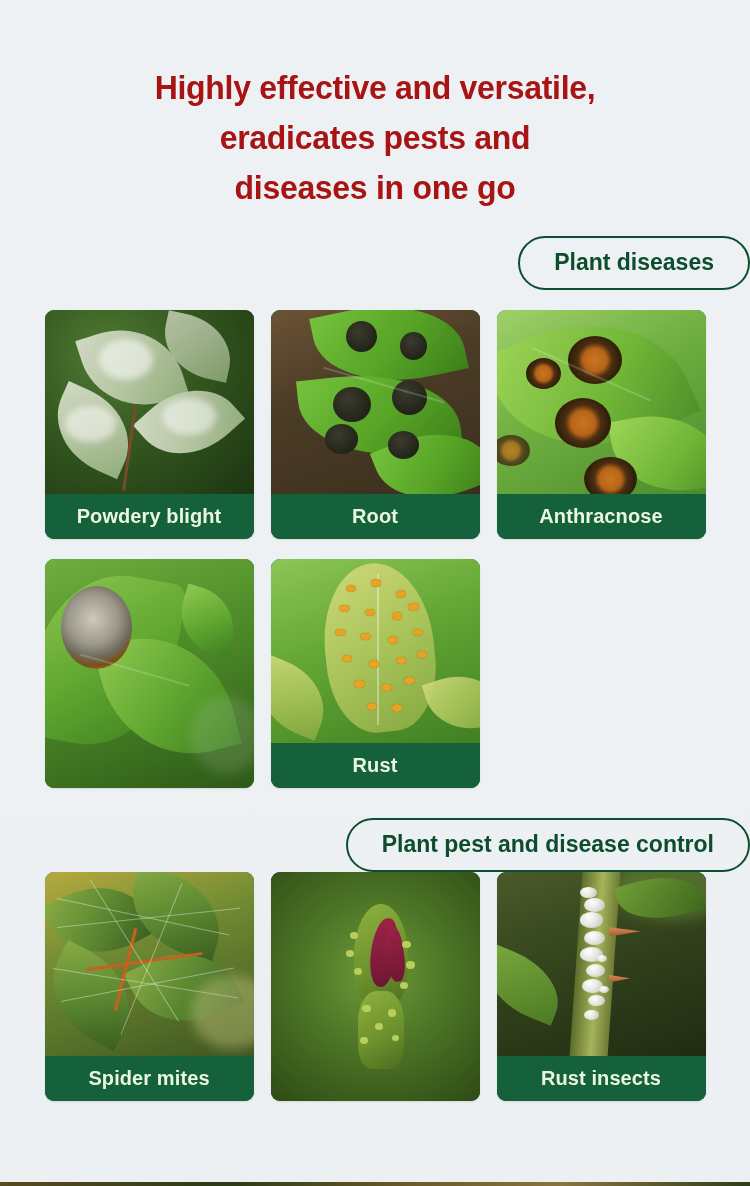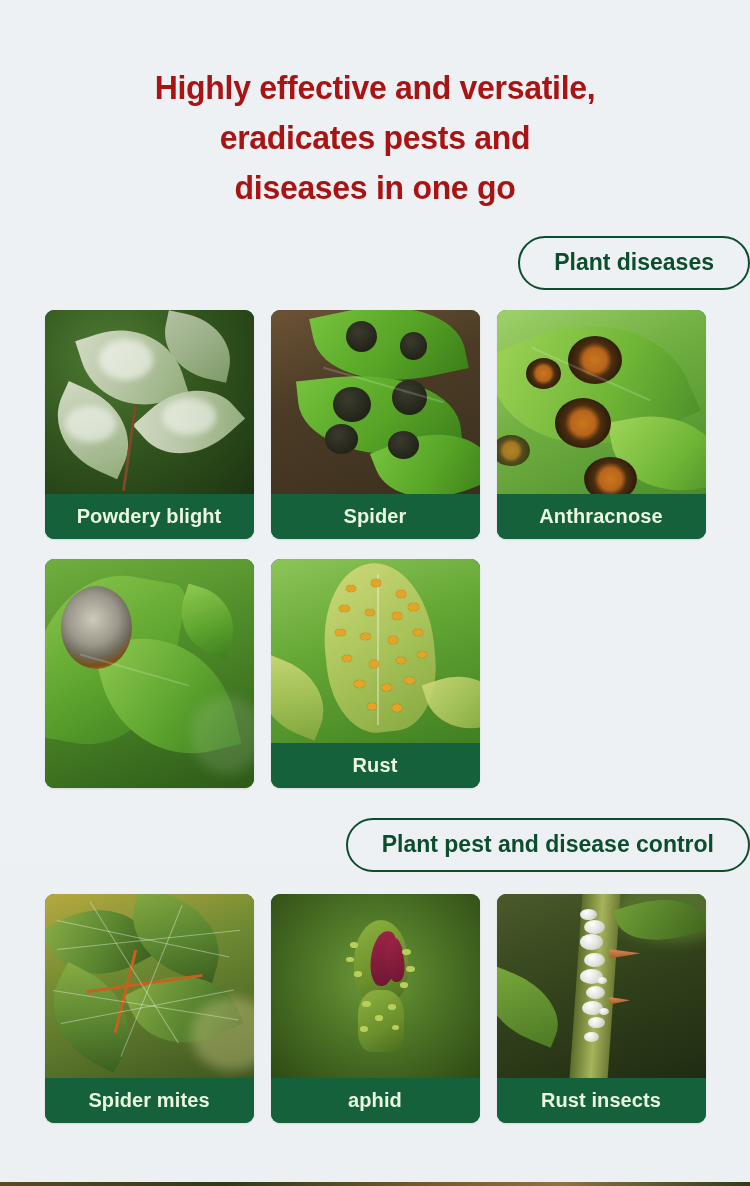--- a/index.html
+++ b/index.html
@@ -207,7 +207,7 @@
         <div class="vein" style="left:24%;top:40%;width:60%;height:2px;transform:rotate(16deg)"></div>
       </div>
     </div>
-    <div class="caption">Spider</div>
+    <div class="caption">Root</div>
   </div>
 
   <div class="card">

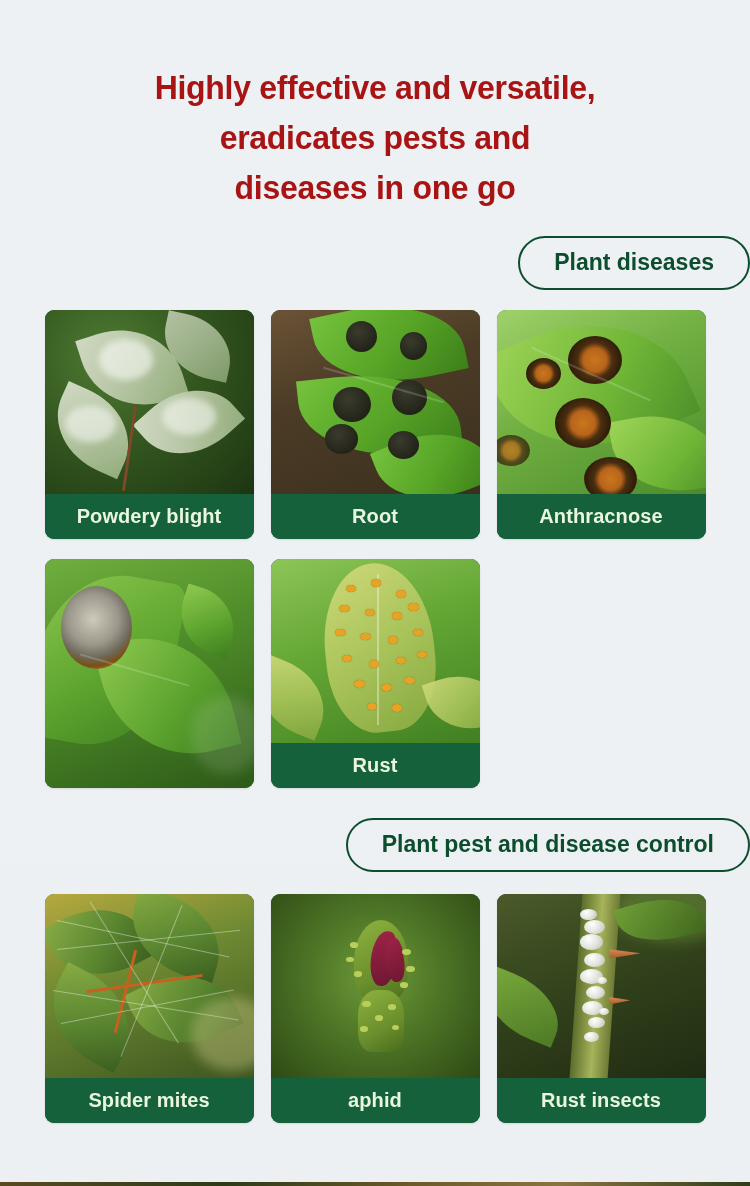--- a/index.html
+++ b/index.html
@@ -53,7 +53,7 @@
     row-gap:20px;
   }
   #grid-diseases { margin-top:20px; }
-  #grid-pests { margin-top:22px; }
+  #grid-pests { }
 
   .card {
     position:relative;

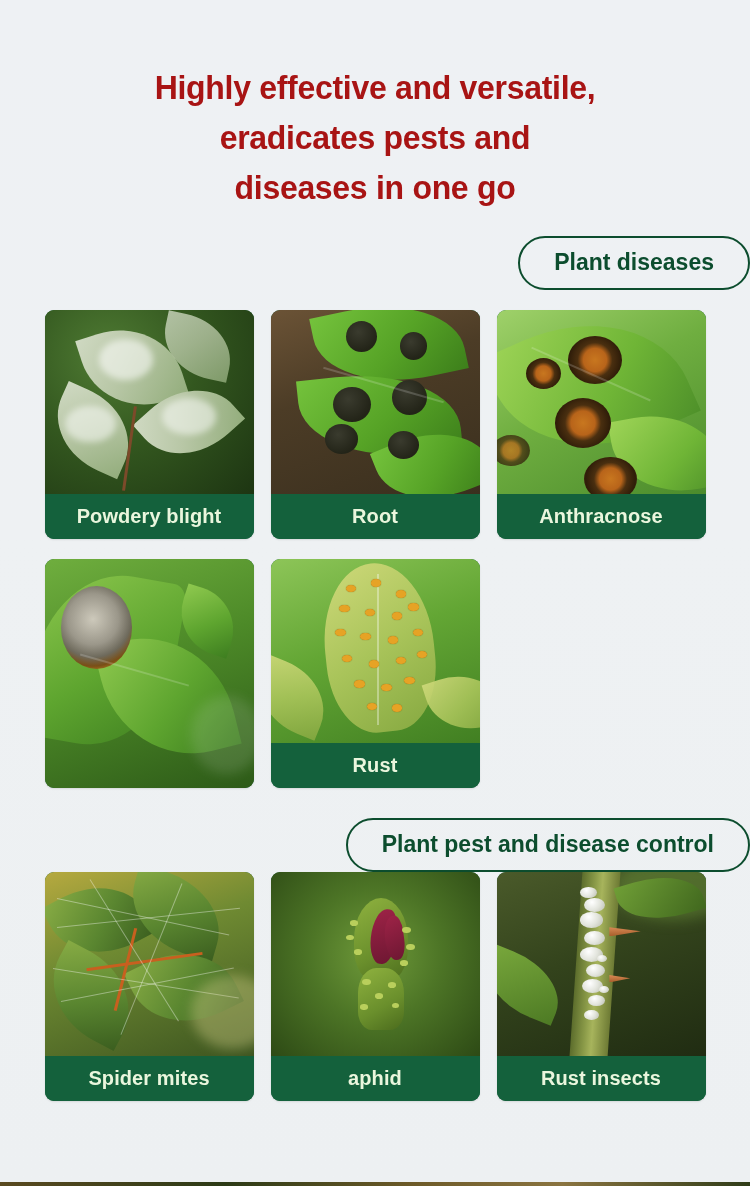--- a/index.html
+++ b/index.html
@@ -320,7 +320,6 @@
         <div class="aphd" style="left:58%;top:71%;width:3.5%;height:3%"></div>
       </div>
     </div>
-    <div class="caption">aphid</div>
   </div>
 
   <div class="card">

